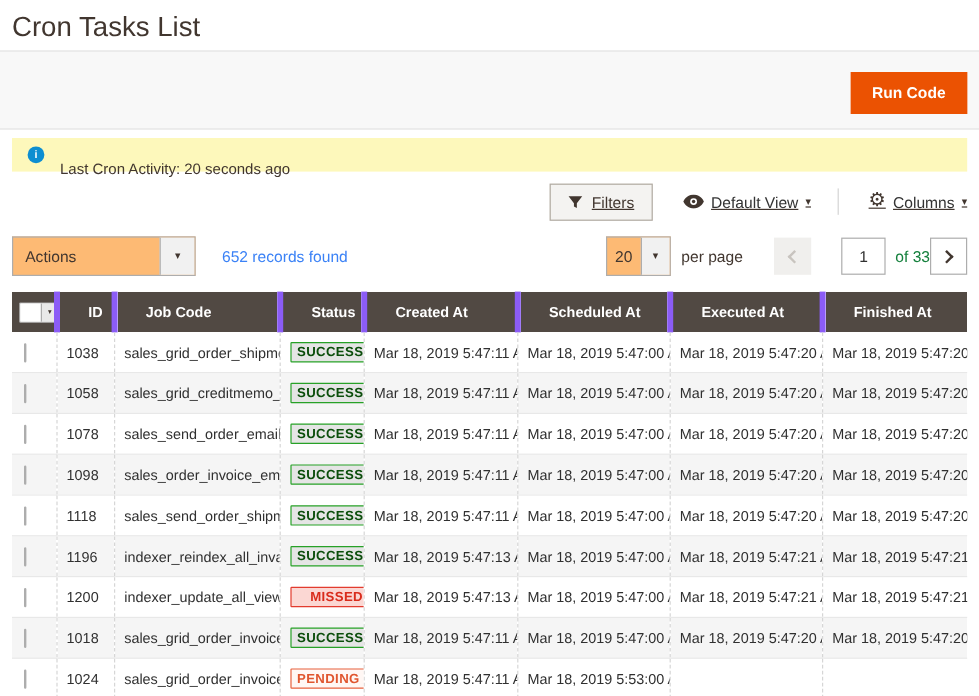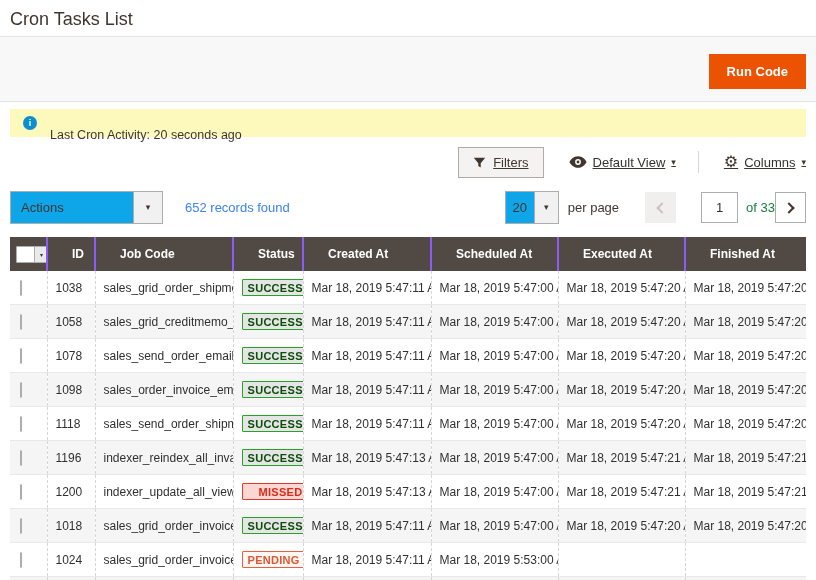--- a/index.html
+++ b/index.html
@@ -6,7 +6,7 @@
   html, body { width: 816px; height: 580px; background: #fff;
     font-family: "Liberation Sans", "DejaVu Sans", sans-serif; color: #41362f; overflow: hidden; }
 
-  .page-title { font-size: 18px; font-weight: 400; color: #41362f; padding: 9px 10px 6px 10px; }
+  .page-title { font-size: 23px; font-weight: 400; color: #41362f; padding: 9px 10px 6px 10px; }
 
   .toolbar-bar { position: relative; height: 66px; background: #f8f8f8;
     border-top: 1px solid #e3e3e3; border-bottom: 1px solid #e3e3e3; }

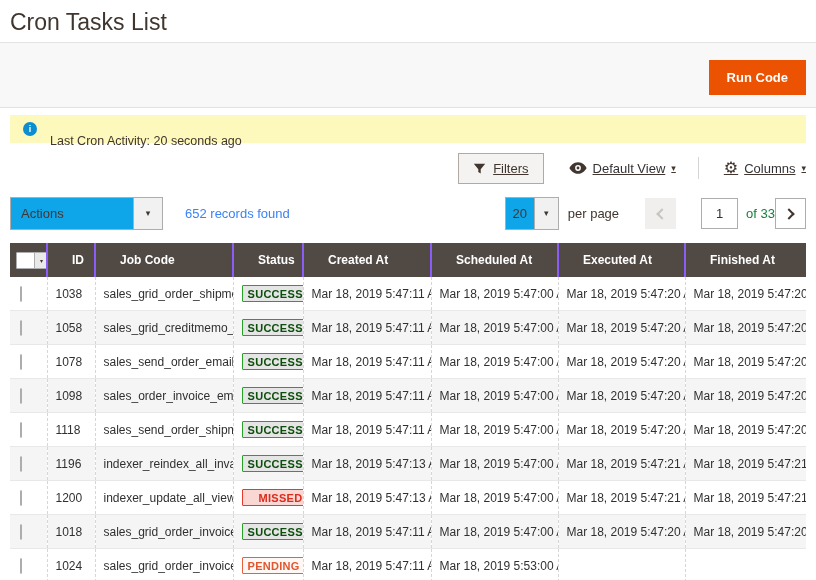--- a/index.html
+++ b/index.html
@@ -36,7 +36,7 @@
 
   .actions-row { margin: 13px 10px 0 10px; height: 33px; display: flex; align-items: center; }
   .fake-select { display: inline-flex; align-items: stretch; height: 33px; border: 1px solid #adadad;
-    background: #0ea5e9; cursor: pointer; }
+    background: #fdba74; cursor: pointer; }
   .fake-select .sel-label { display: flex; align-items: center; padding: 0 10px; font-size: 13px; color: #41362f; }
   .fake-select .sel-caret { display: flex; align-items: center; justify-content: center; width: 29px;
     border-left: 1px solid #adadad; background: #f1f1f1; }

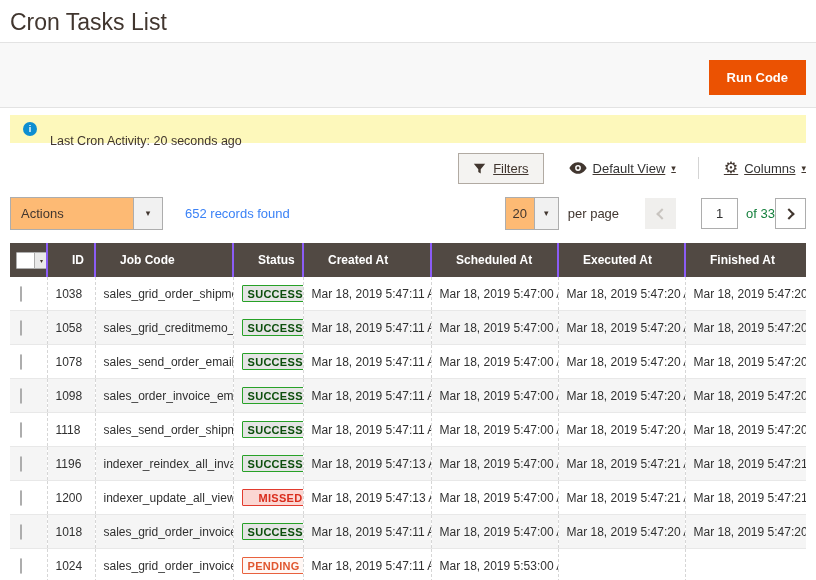--- a/index.html
+++ b/index.html
@@ -62,7 +62,7 @@
 
   .grid-table { width: 796px; margin: 13px 10px 0 10px; border-collapse: collapse; table-layout: fixed; }
   .grid-table th { background: #514943; color: #fff; font-size: 12px; font-weight: bold; text-align: left;
-    padding: 10px 24px; border-left: 2px solid #8b5cf6; white-space: nowrap; overflow: hidden; }
+    padding: 10px 24px; border-left: 5px solid #8b5cf6; white-space: nowrap; overflow: hidden; }
   .grid-table th:first-child { border-left: none; padding: 6px 6px; }
   .sort-arrow { color: #fff; font-size: 11px; margin-left: 14px; }
   .grid-table td { font-size: 12px; color: #303030; padding: 8px 8px; border-bottom: 1px solid #e8e8e8;

